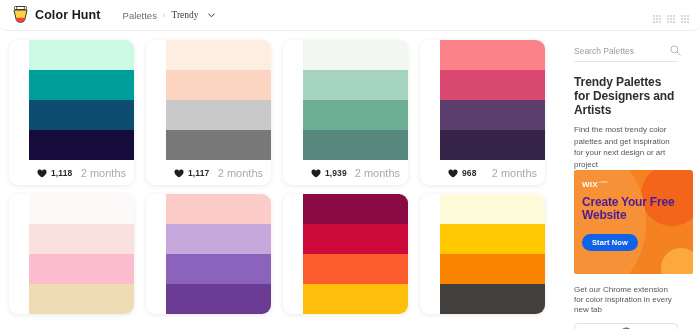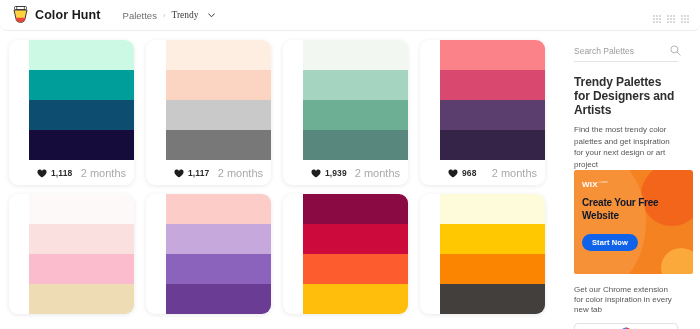--- a/index.html
+++ b/index.html
@@ -158,7 +158,7 @@
   }
   .ad-logo small { font-size:4px; font-weight:normal; vertical-align:super; opacity:.85; }
   .ad-head {
-    font-size:10px; font-weight:bold; color:#0f172a;
+    font-size:12px; font-weight:bold; color:#4c1d95;
     line-height:13.5px; letter-spacing:-.2px; margin-bottom:8px;
   }
   .ad-btn {

